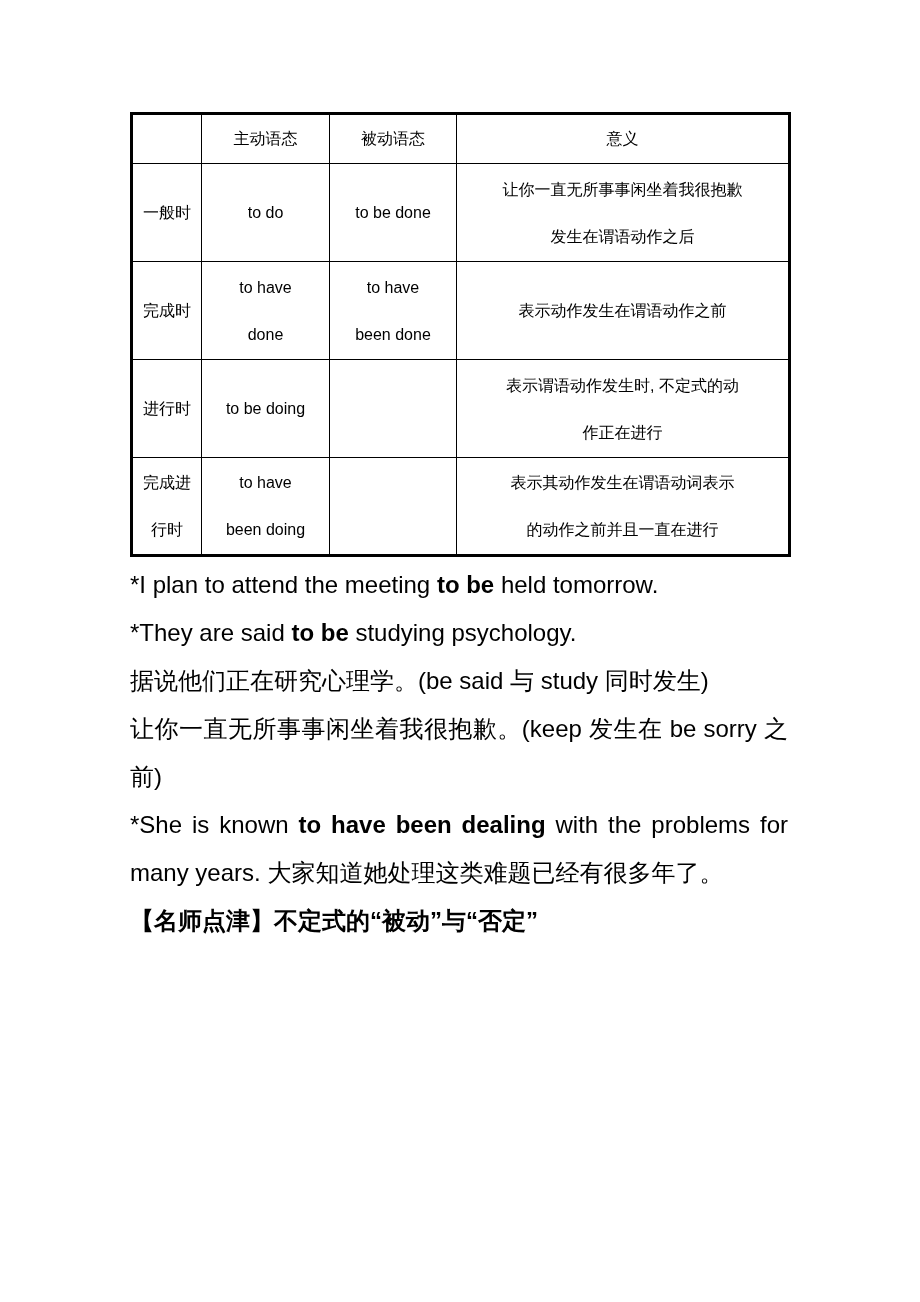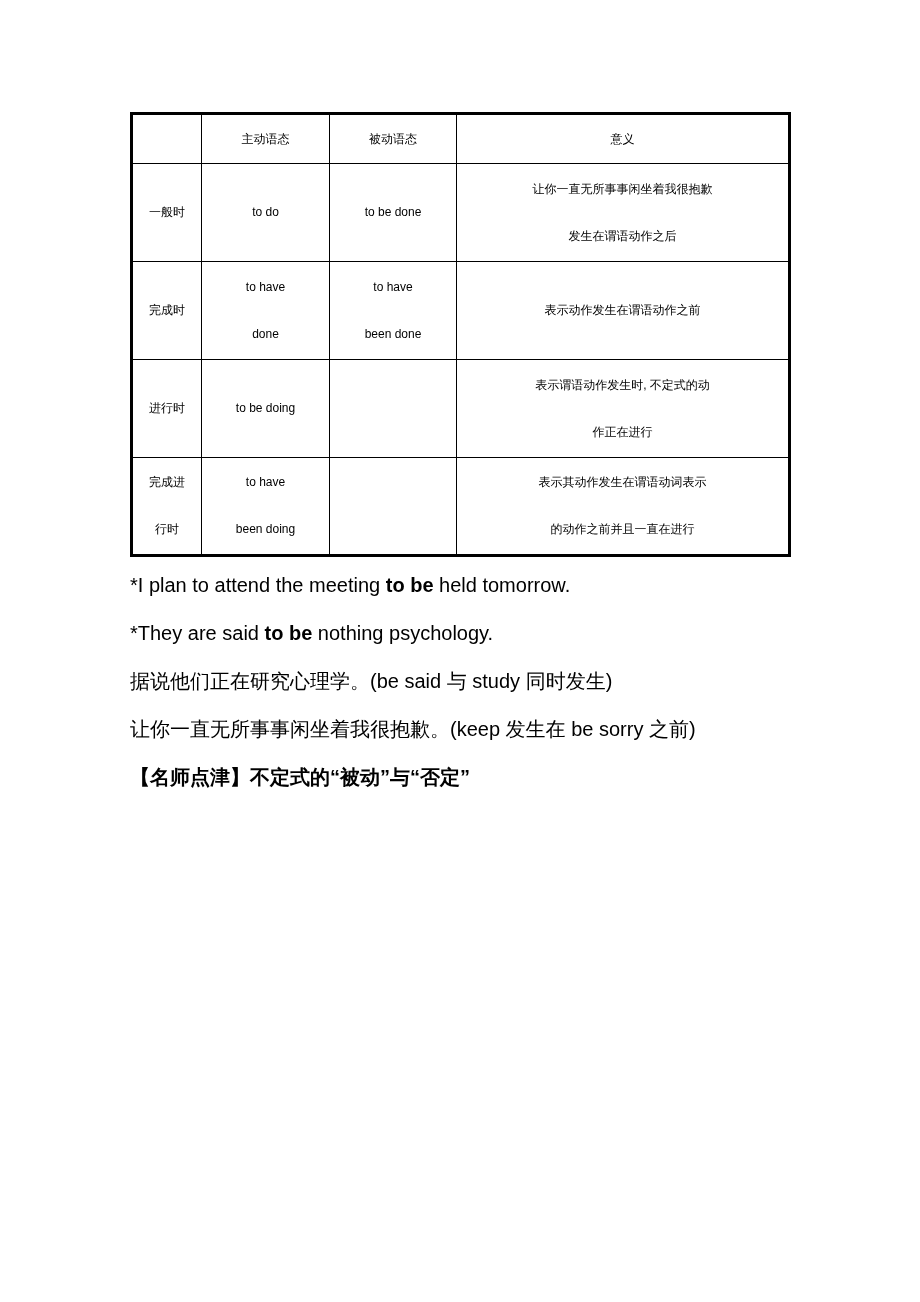--- a/index.html
+++ b/index.html
@@ -30,7 +30,7 @@
   }
   table.grammar-table td {
     border: 1.5px solid #000000;
-    font-size: 12px;
+    font-size: 16px;
     line-height: 47px;
     font-weight: normal;
     text-align: center;

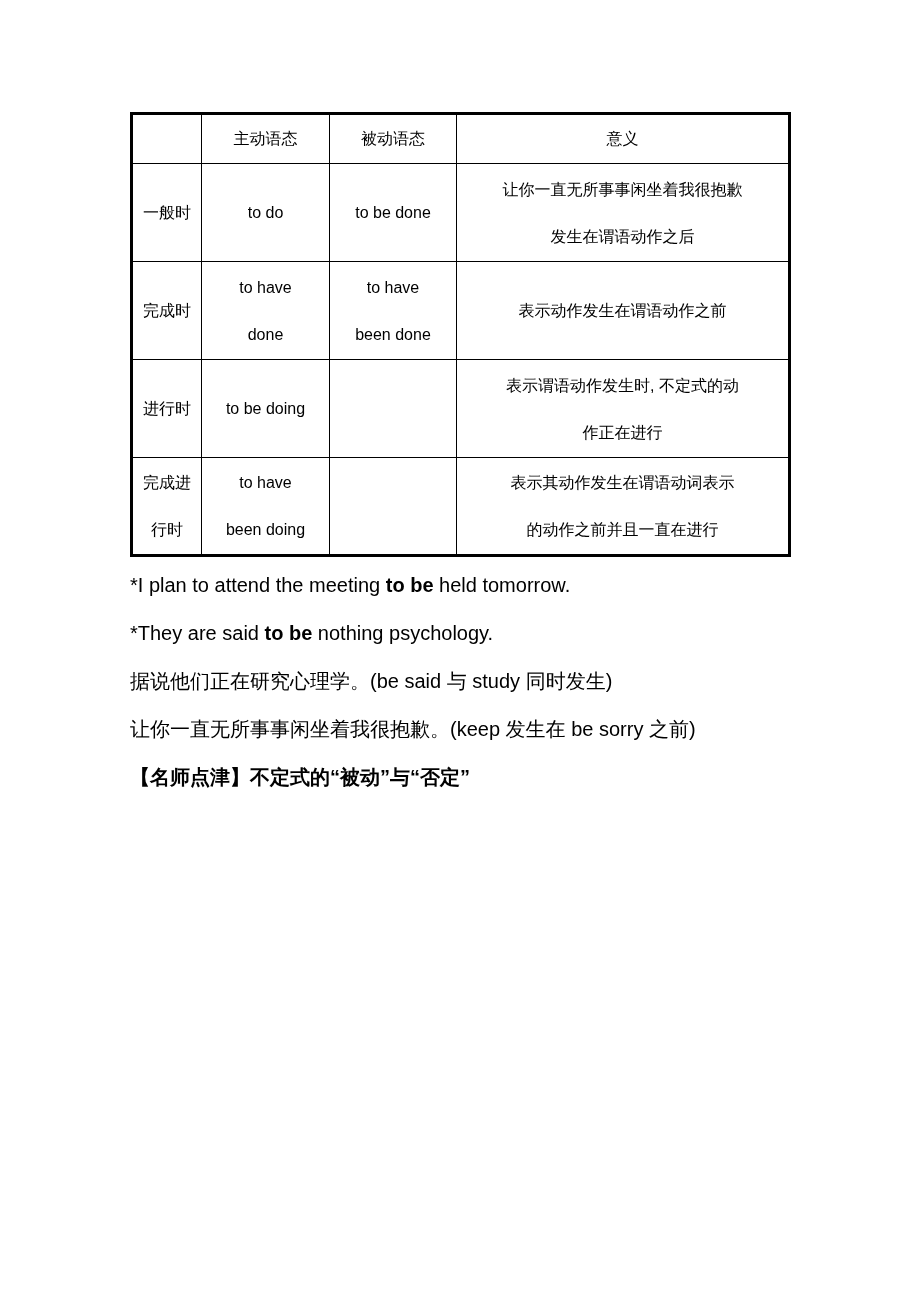--- a/index.html
+++ b/index.html
@@ -57,7 +57,7 @@
   }
   .paras p {
     margin: 0;
-    font-size: 20px;
+    font-size: 24px;
     line-height: 48px;
     text-align: justify;
     word-break: break-word;

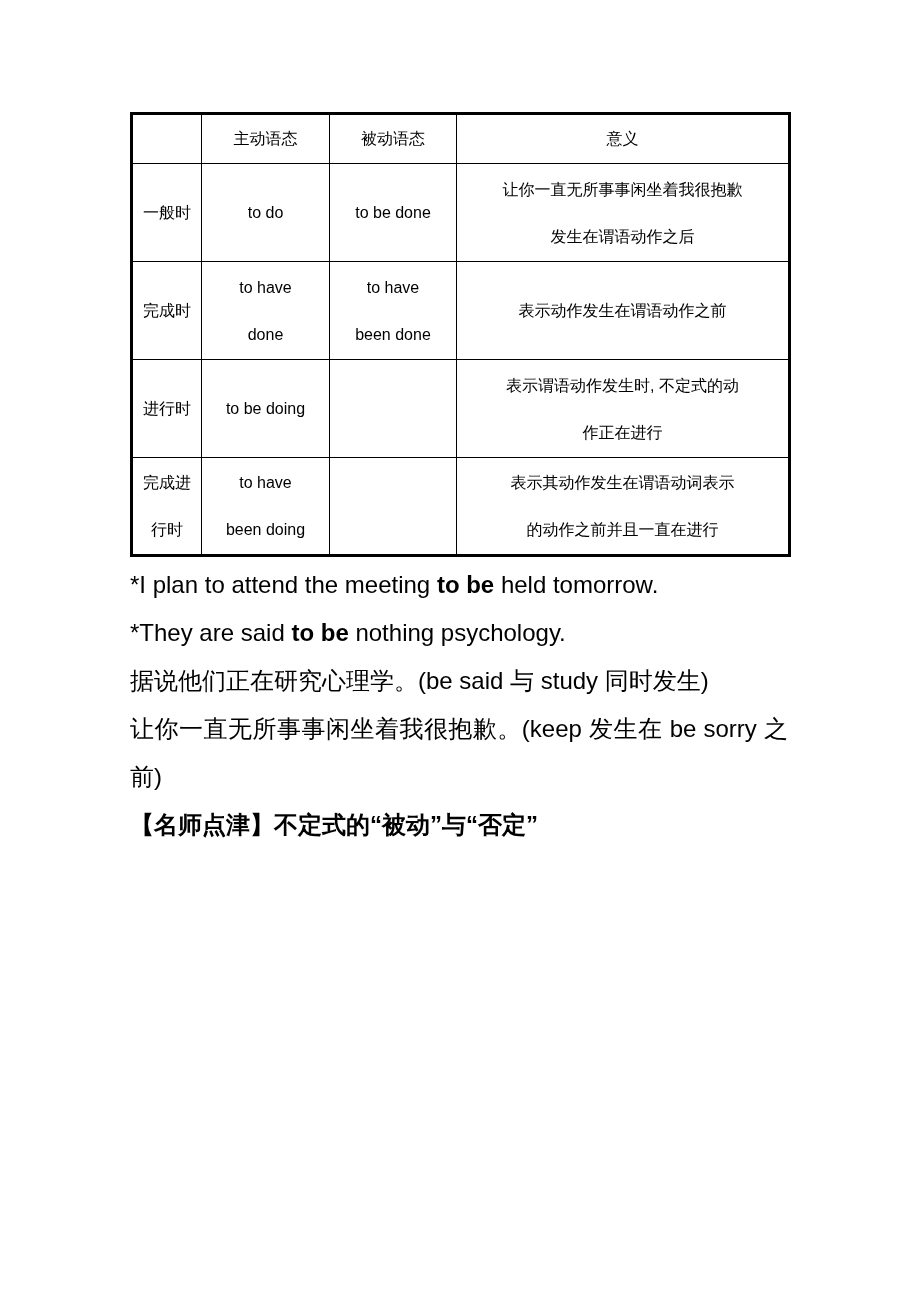--- a/index.html
+++ b/index.html
@@ -119,7 +119,7 @@
 
     <div class="paras">
       <p><span>*I plan to attend the meeting </span><span style="font-weight: bold;">to be</span><span> held tomorrow.</span></p>
-      <p><span>*They are said </span><span style="font-weight: bold;">to be</span><span> nothing psychology.</span></p>
+      <p><span>*They are said </span><span style="font-weight: bold;">to be</span><span> studying psychology.</span></p>
       <p><span>据说他们正在研究心理学。(be said 与 study 同时发生)</span></p>
       <p><span>让你一直无所事事闲坐着我很抱歉。(keep 发生在 be sorry 之前)</span></p>
       <p><span style="font-weight: bold; color: #000000;">【名师点津】</span><span style="font-weight: bold;">不定式的“被动”与“否定”</span></p>

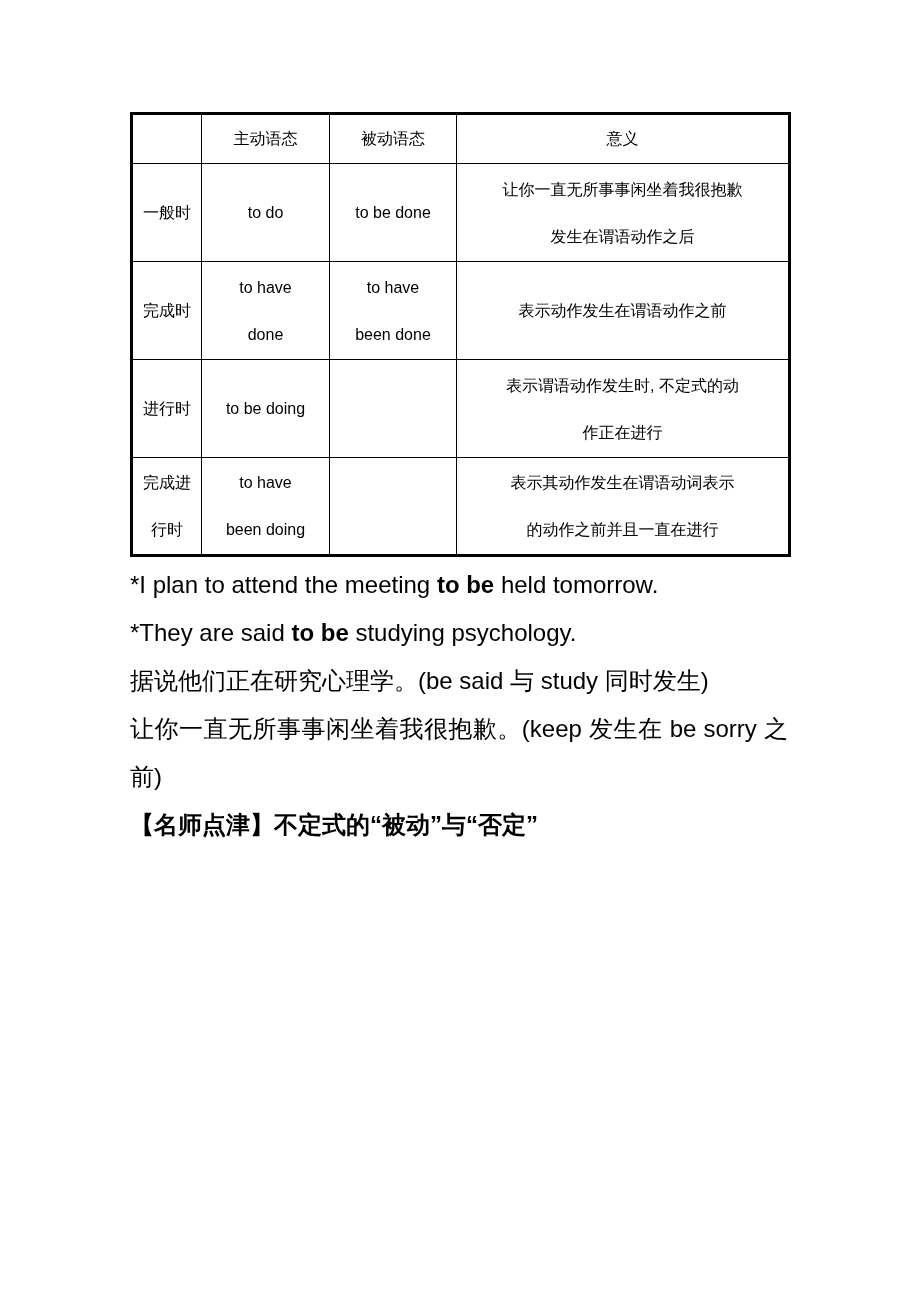--- a/index.html
+++ b/index.html
@@ -122,6 +122,7 @@
       <p><span>*They are said </span><span style="font-weight: bold;">to be</span><span> studying psychology.</span></p>
       <p><span>据说他们正在研究心理学。(be said 与 study 同时发生)</span></p>
       <p><span>让你一直无所事事闲坐着我很抱歉。(keep 发生在 be sorry 之前)</span></p>
+      <p><span>*She is known </span><span style="font-weight: bold;">to have been dealing</span><span> with the problems for many years. 大家知道她处理这类难题已经有很多年了。</span></p>
       <p><span style="font-weight: bold; color: #000000;">【名师点津】</span><span style="font-weight: bold;">不定式的“被动”与“否定”</span></p>
     </div>
 

